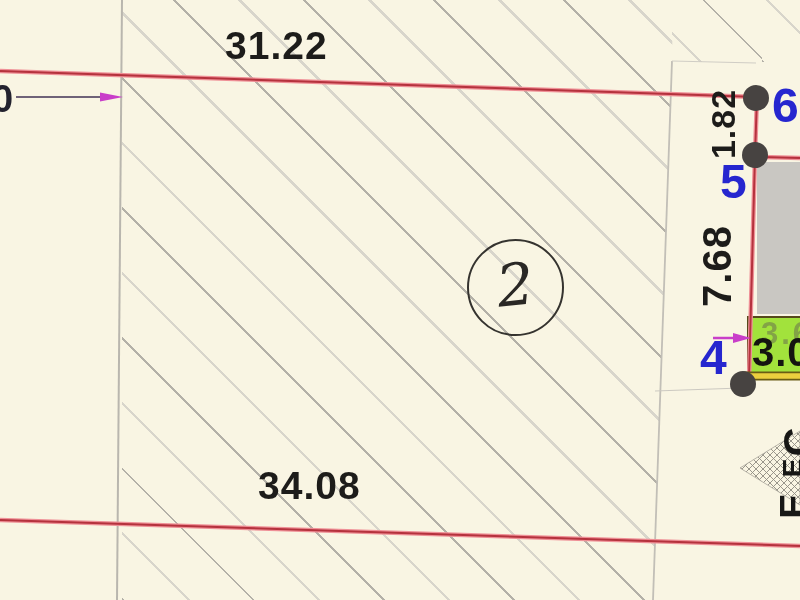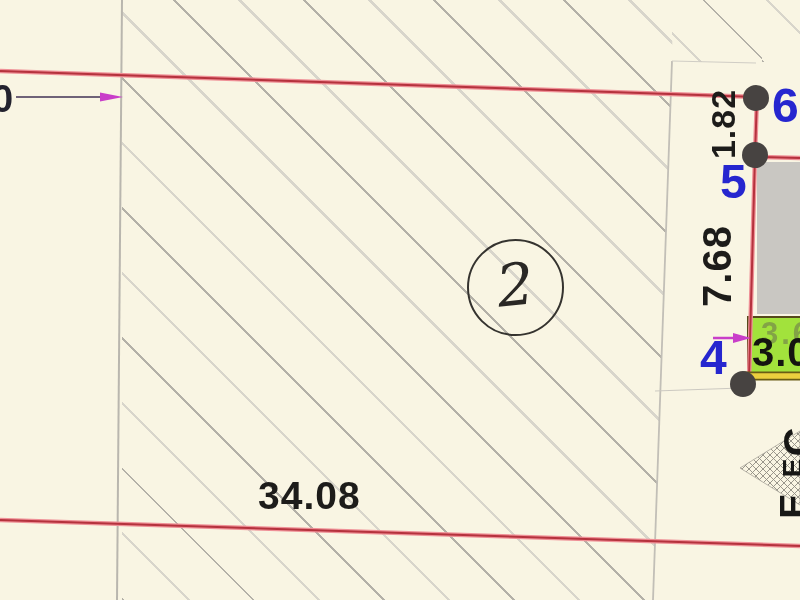--- a/index.html
+++ b/index.html
@@ -116,6 +116,7 @@
     <span>2</span>
   </div>
 
+  <div class="abs dim dim-top">31.22</div>
   <div class="abs dim dim-bottom">34.08</div>
   <div class="abs dim dim-rot dim-182">1.82</div>
   <div class="abs dim dim-rot dim-768">7.68</div>

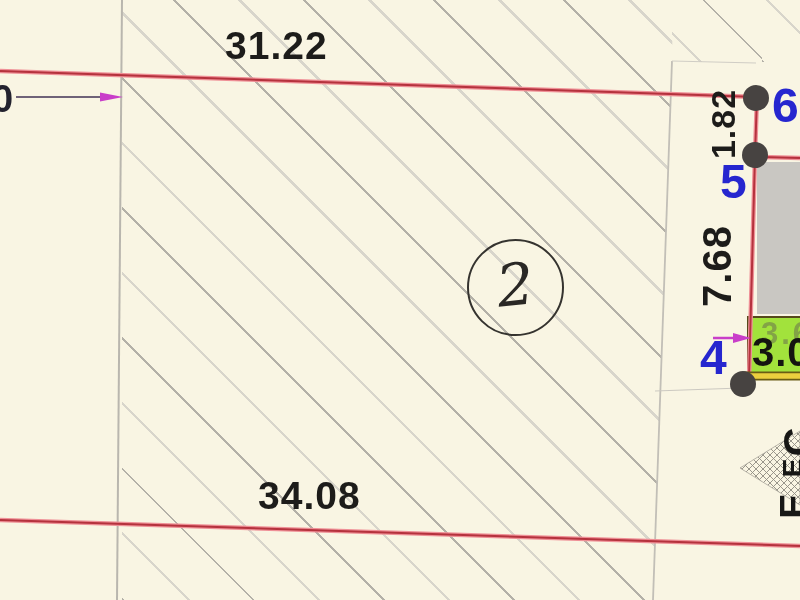--- a/index.html
+++ b/index.html
@@ -25,7 +25,7 @@
   .dim-rot{transform:rotate(-90deg);text-align:center;}
   .vtx{color:#2626cf;font-weight:bold;font-size:48px;line-height:1;}
   .dim-top{left:225px;top:26px;}
-  .dim-bottom{left:258px;top:476px;}
+  .dim-bottom{left:258px;top:466px;}
   .dim-182{left:671px;top:104px;width:110px;height:40px;font-size:34px;}
   .dim-768{left:654px;top:244px;width:130px;height:44px;font-size:40px;}
   .v6{left:772px;top:82px;}

